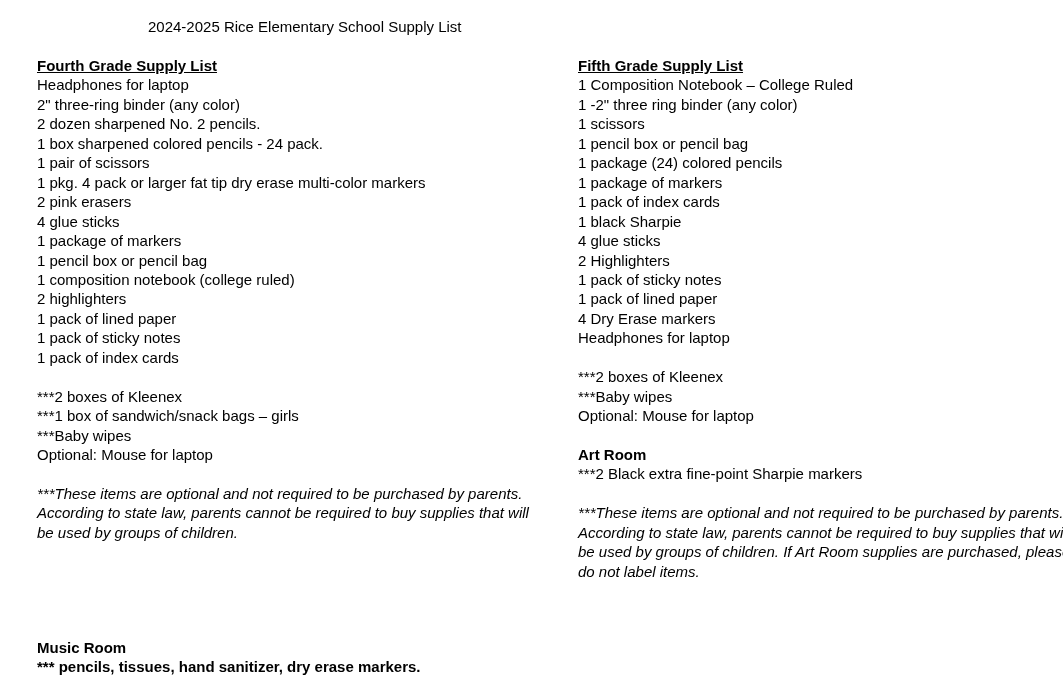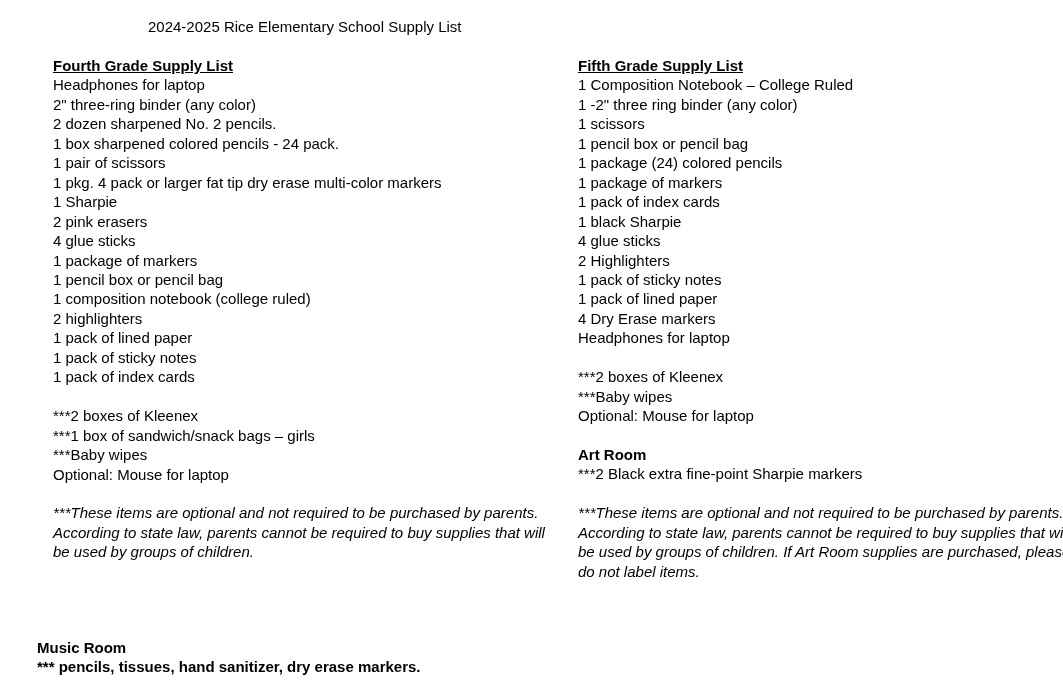--- a/index.html
+++ b/index.html
@@ -27,7 +27,7 @@
     top: 56px;
     line-height: 19.45px;
   }
-  .col-left  { left: 37px;  width: 499px; margin-left: 16px; }
+  .col-left  { left: 37px;  width: 499px; }
   .col-right { left: 578px; width: 502px; }
   .heading {
     font-weight: bold;

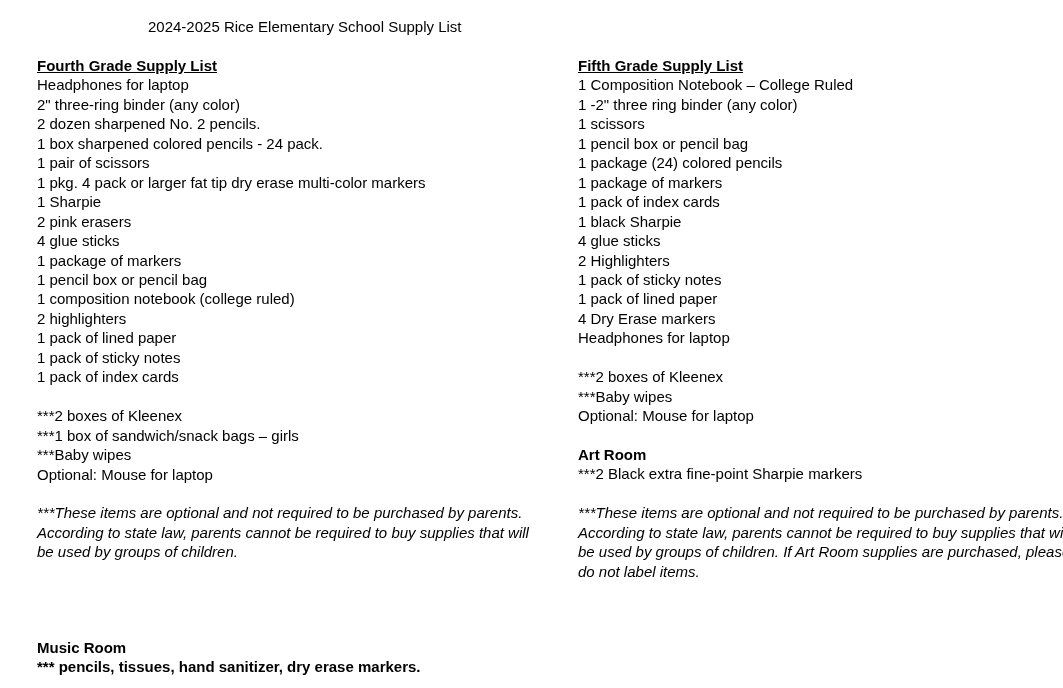--- a/index.html
+++ b/index.html
@@ -62,7 +62,6 @@
     <div class="line">1 box sharpened colored pencils - 24 pack.</div>
     <div class="line">1 pair of scissors</div>
     <div class="line">1 pkg. 4 pack or larger fat tip dry erase multi-color markers</div>
-    <div class="line">1 Sharpie</div>
     <div class="line">2 pink erasers</div>
     <div class="line">4 glue sticks</div>
     <div class="line">1 package of markers</div>

